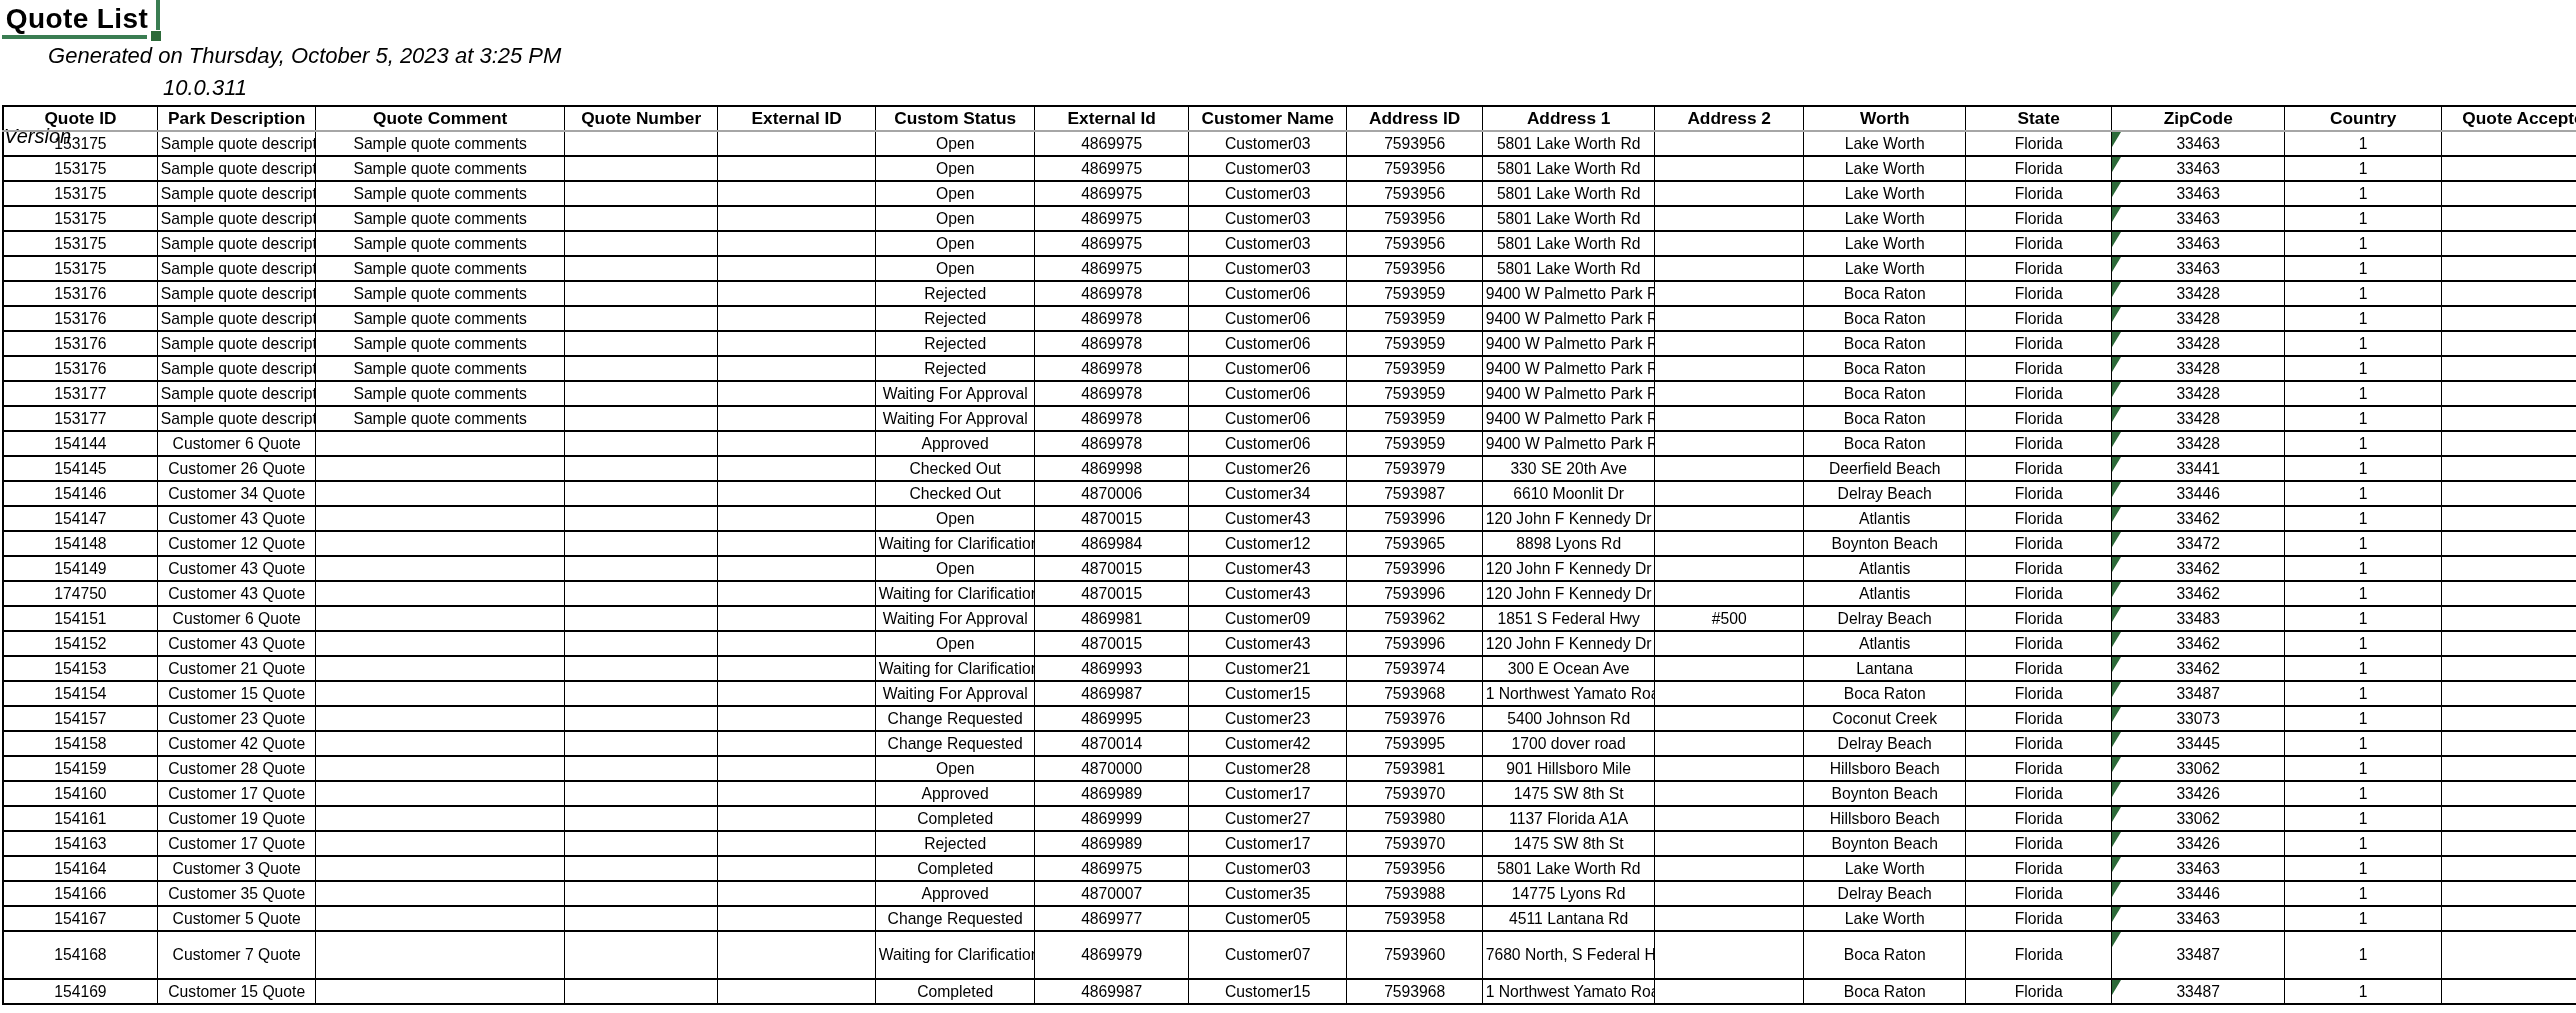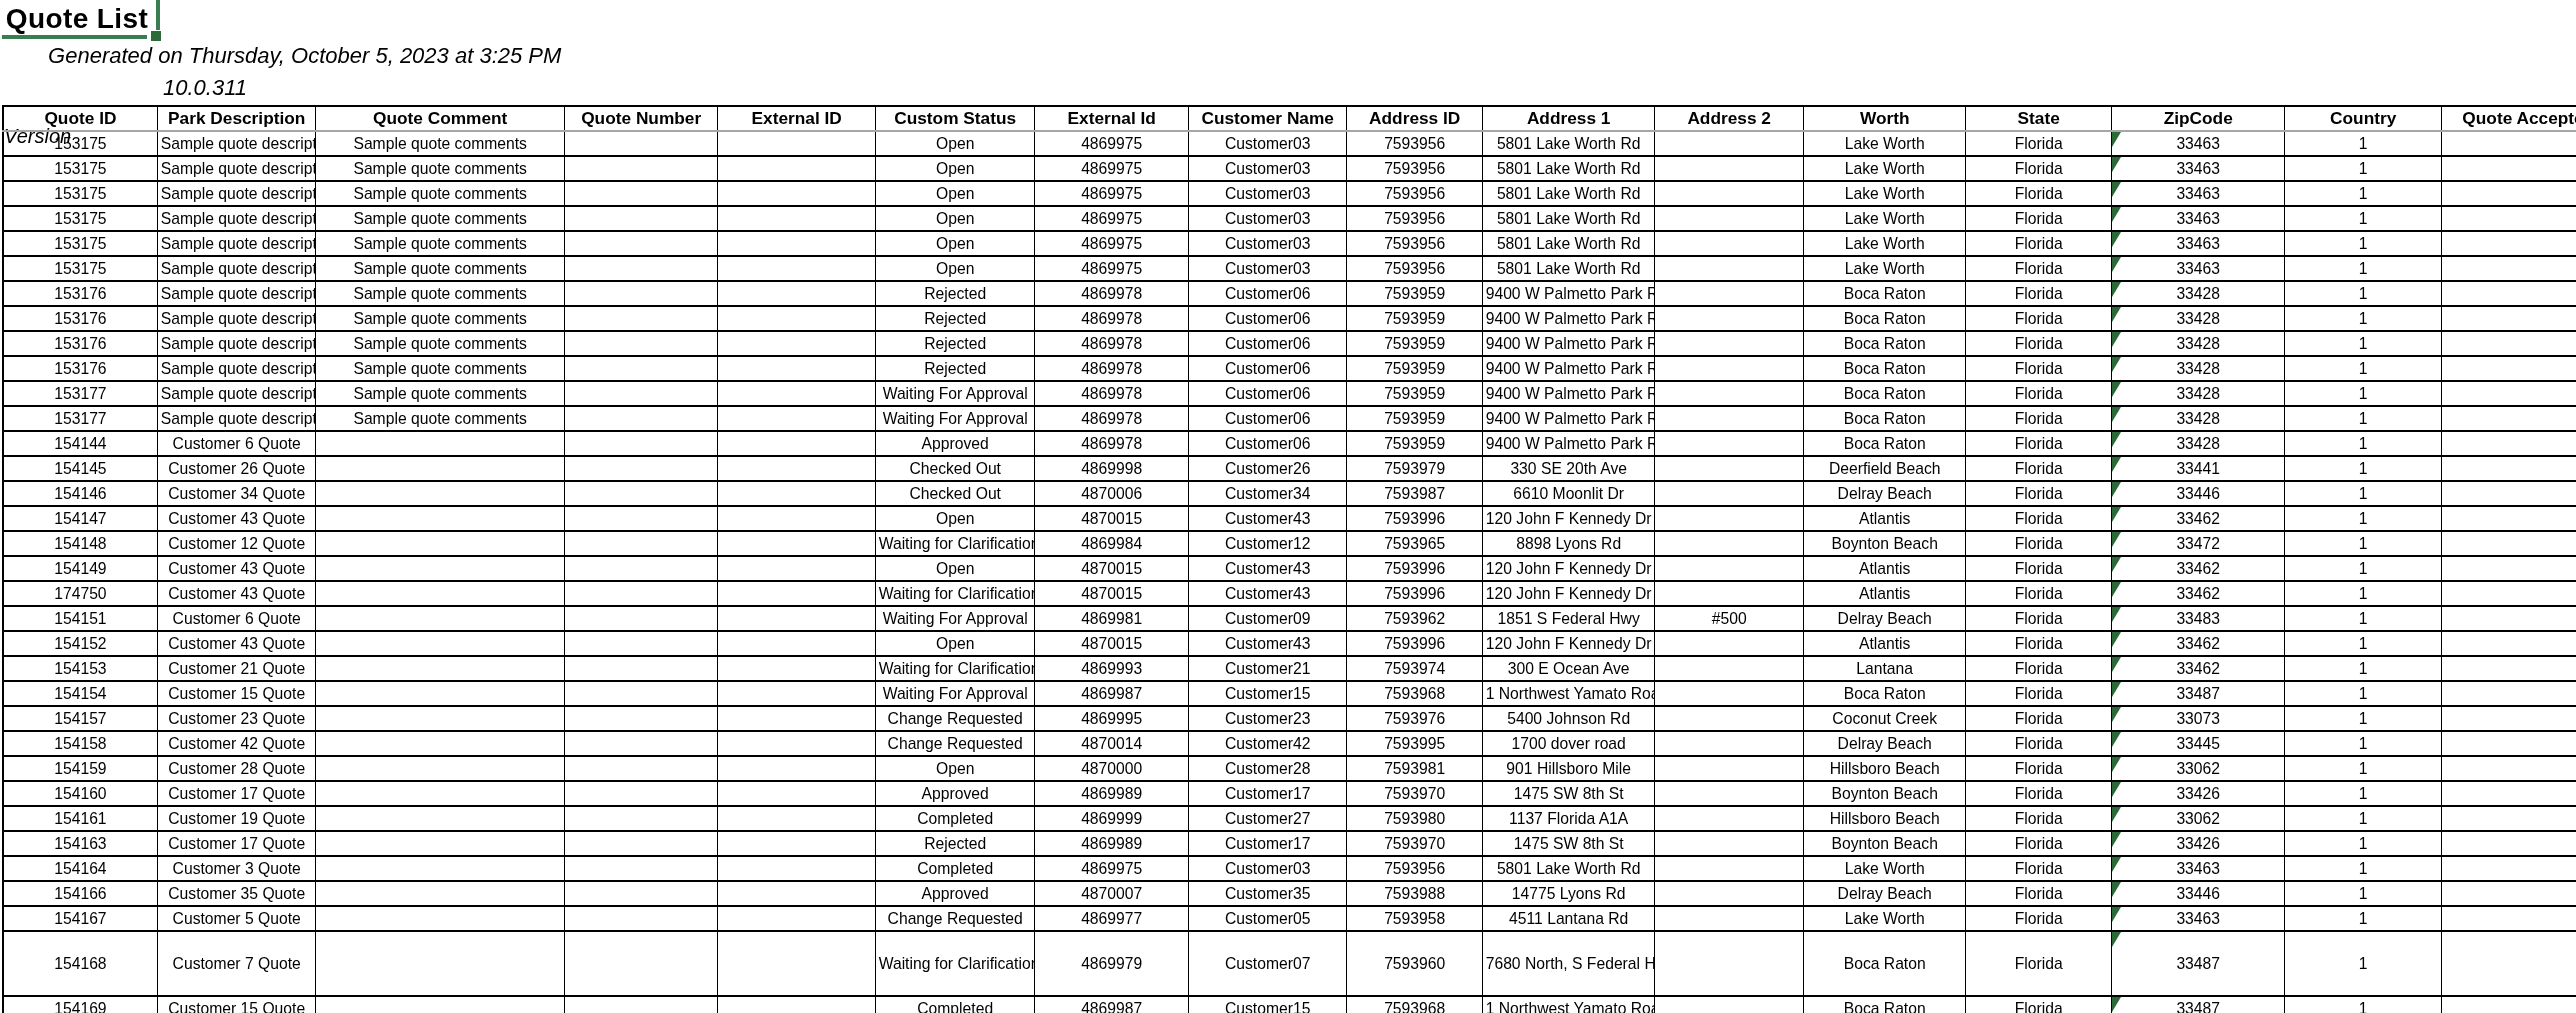--- a/index.html
+++ b/index.html
@@ -31,7 +31,7 @@
     font-size:15.7px;height:25px;position:relative;
     border-left:1.7px solid #000;border-bottom:2.5px solid #000;
   }
-  tr.tall td{height:65px;}
+  tr.tall td{height:48px;}
   .tri{
     position:absolute;left:0;top:0;width:0;height:0;
     border-top:15.7px solid #2d6a39;border-right:9px solid transparent;

